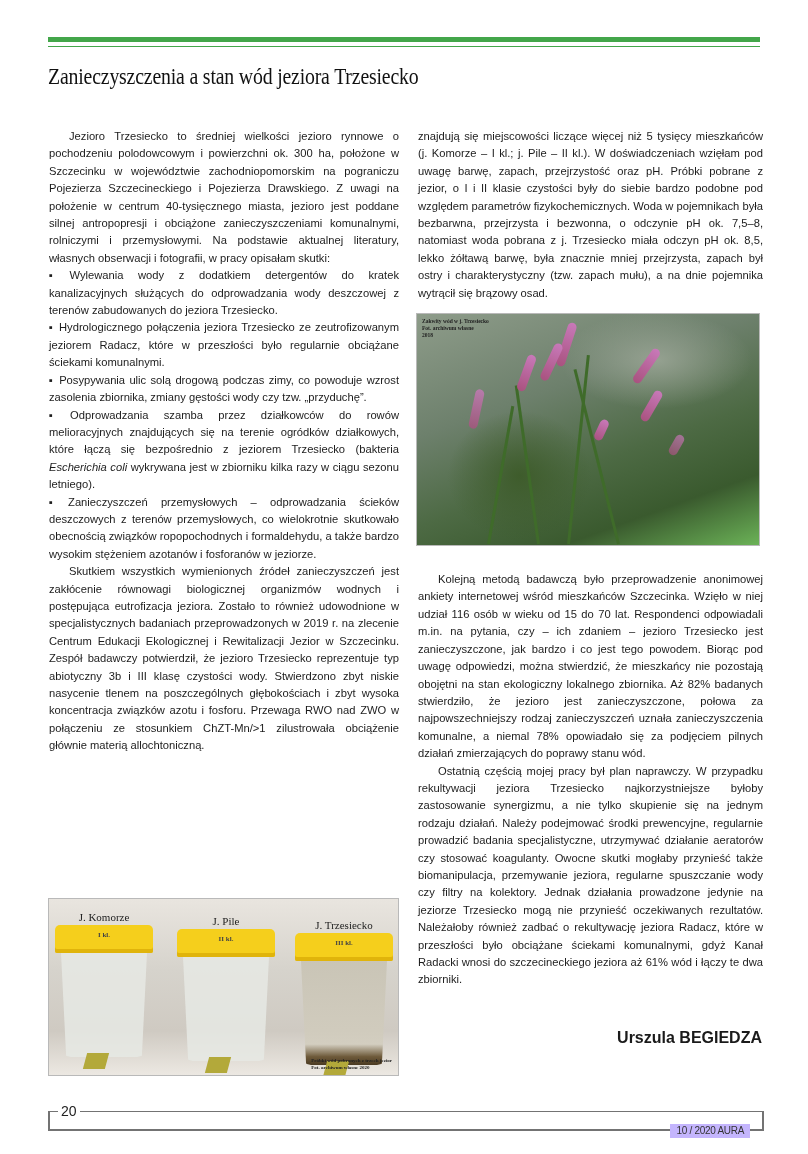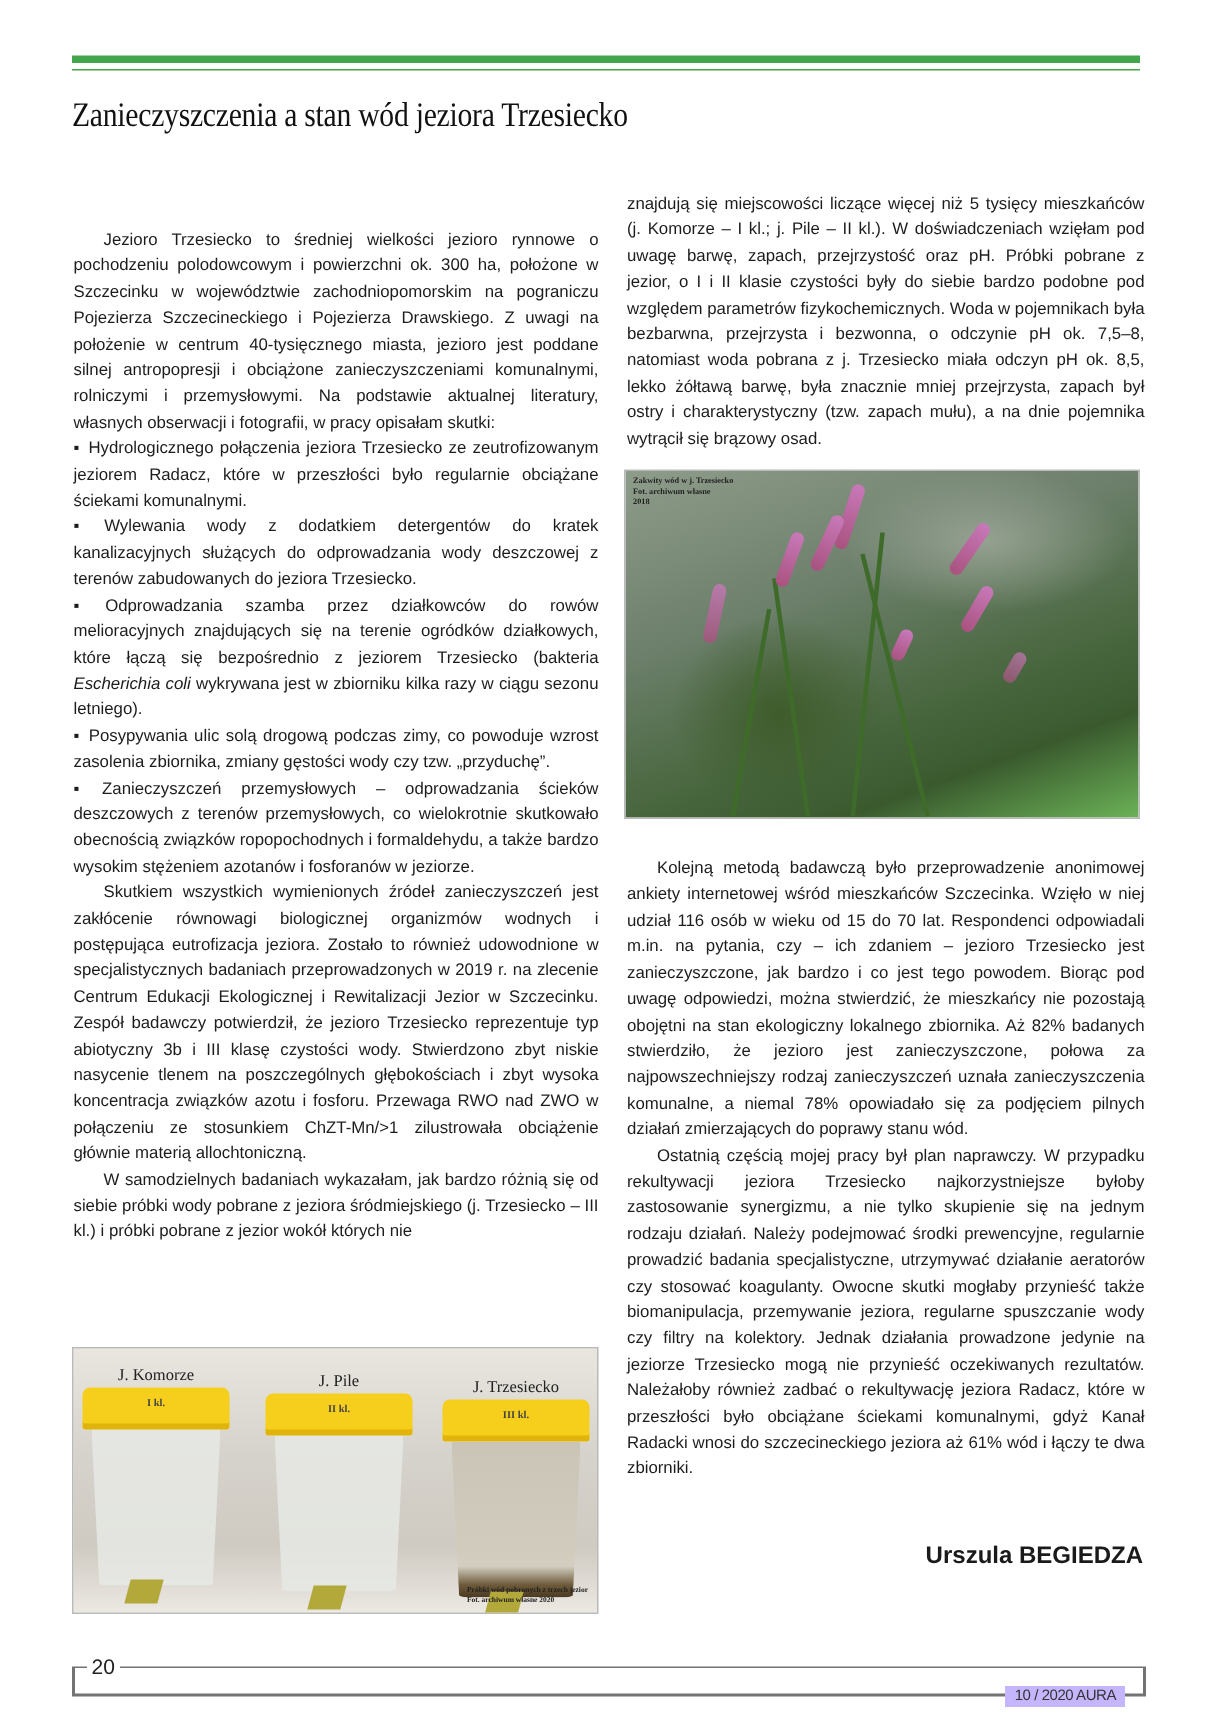--- a/index.html
+++ b/index.html
@@ -11,7 +11,7 @@
            font-family: "Liberation Serif", "DejaVu Serif", serif; font-weight: normal;
            font-size: 23px; letter-spacing: -0.2px; color: #111; transform: scaleX(0.86); transform-origin: left; white-space: nowrap; }
   .col { position: absolute; font-size: 11.2px; line-height: 17.4px; text-align: justify; color: #1c1c1c; }
-  .col-left { left: 49px; top: 128px; width: 350px; margin-top: 24px; }
+  .col-left { left: 49px; top: 128px; width: 350px; }
   .col-right { left: 418px; top: 128px; width: 345px; }
   .col p { margin: 0; hyphens: auto; }
   .col p.indent { text-indent: 20px; }

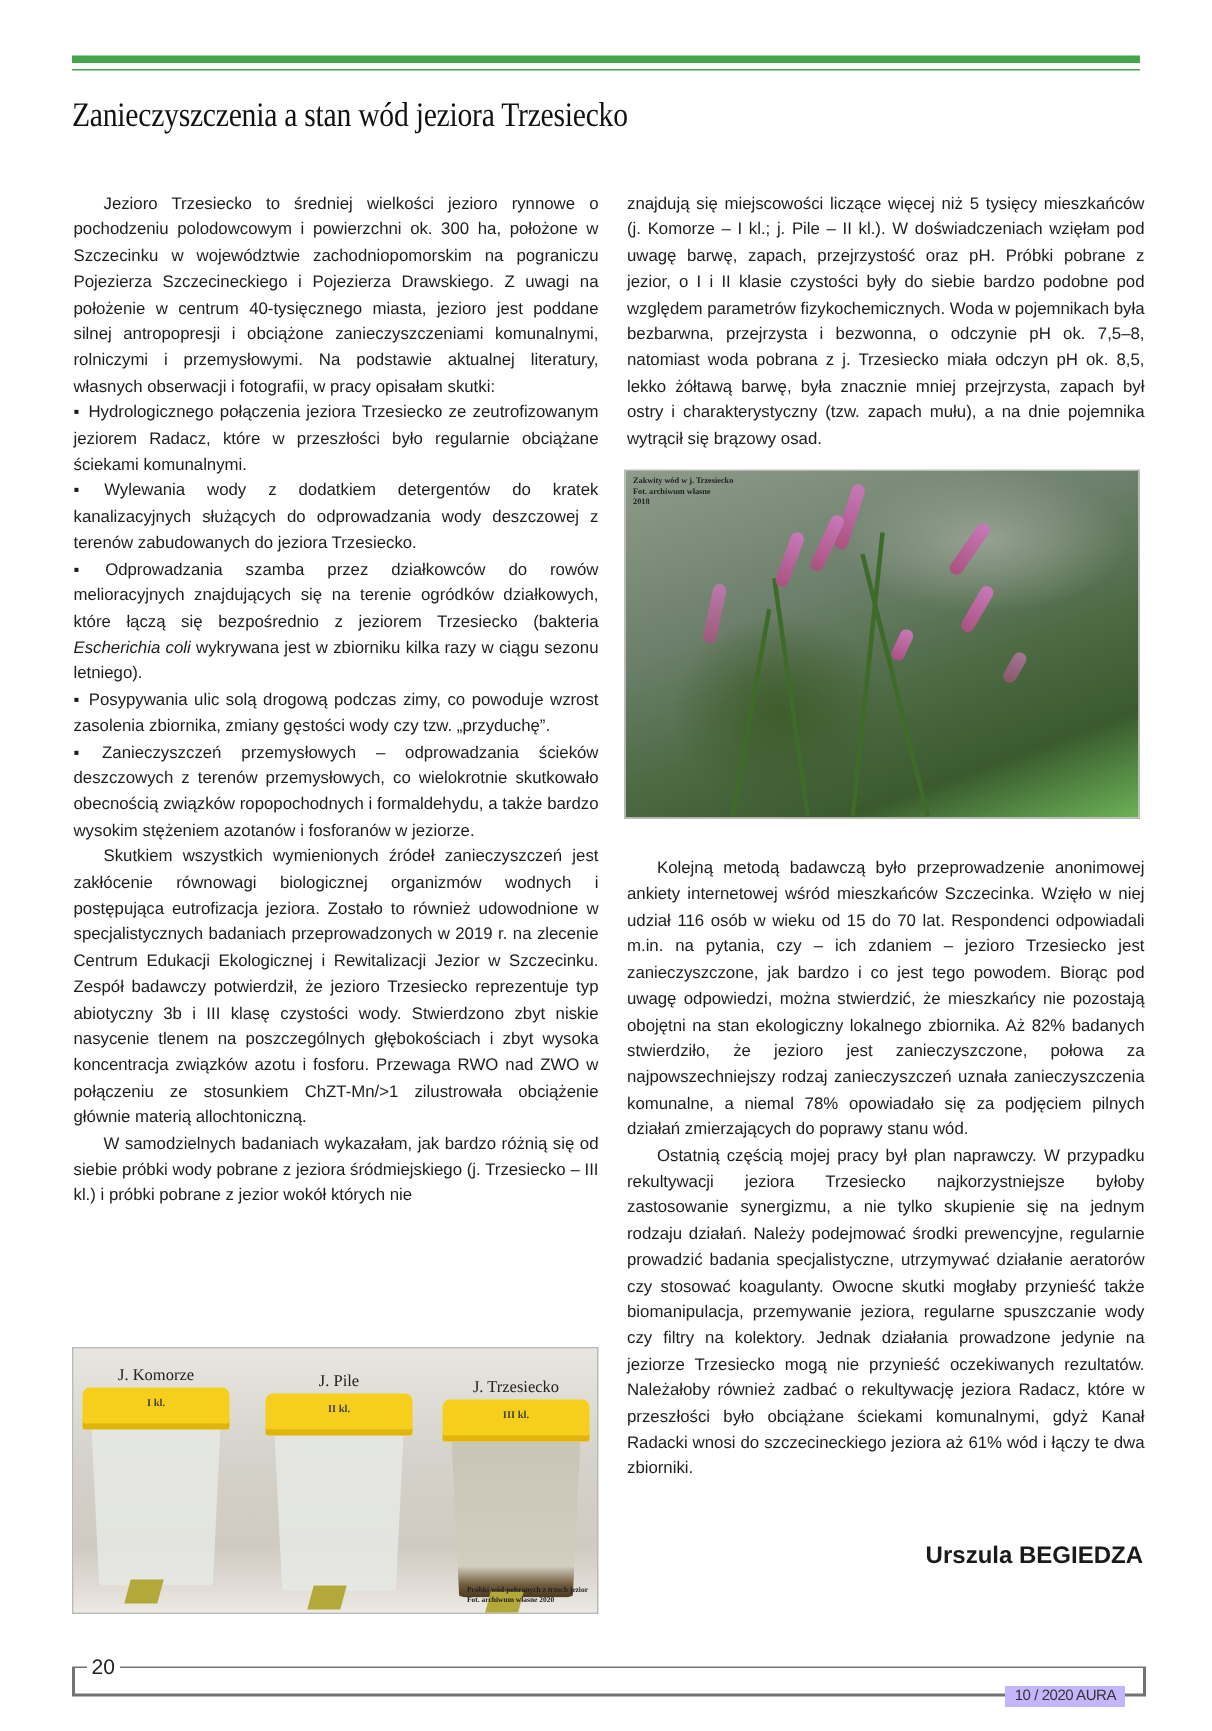--- a/index.html
+++ b/index.html
@@ -61,8 +61,8 @@
 
 <div class="col col-left">
   <p class="indent">Jezioro Trzesiecko to średniej wielkości jezioro rynnowe o pochodzeniu polodowcowym i powierzchni ok. 300 ha, położone w Szczecinku w województwie zachodniopomorskim na pograniczu Pojezierza Szczecineckiego i Pojezierza Drawskiego. Z uwagi na położenie w centrum 40-tysięcznego miasta, jezioro jest poddane silnej antropopresji i obciążone zanieczyszczeniami komunalnymi, rolniczymi i przemysłowymi. Na podstawie aktualnej literatury, własnych obserwacji i fotografii, w pracy opisałam skutki:</p>
+  <p class="bullet">Wylewania wody z dodatkiem detergentów do kratek kanalizacyjnych służących do odprowadzania wody deszczowej z terenów zabudowanych do jeziora Trzesiecko.</p>
   <p class="bullet">Hydrologicznego połączenia jeziora Trzesiecko ze zeutrofizowanym jeziorem Radacz, które w przeszłości było regularnie obciążane ściekami komunalnymi.</p>
-  <p class="bullet">Wylewania wody z dodatkiem detergentów do kratek kanalizacyjnych służących do odprowadzania wody deszczowej z terenów zabudowanych do jeziora Trzesiecko.</p>
   <p class="bullet"><span>Odprowadzania szamba przez działkowców do rowów melioracyjnych znajdujących się na terenie ogródków działkowych, które łączą się bezpośrednio z jeziorem Trzesiecko (bakteria </span><em>Escherichia coli</em><span> wykrywana jest w zbiorniku kilka razy w ciągu sezonu letniego).</span></p>
   <p class="bullet">Posypywania ulic solą drogową podczas zimy, co powoduje wzrost zasolenia zbiornika, zmiany gęstości wody czy tzw. „przyduchę”.</p>
   <p class="bullet">Zanieczyszczeń przemysłowych – odprowadzania ścieków deszczowych z terenów przemysłowych, co wielokrotnie skutkowało obecnością związków ropopochodnych i formaldehydu, a także bardzo wysokim stężeniem azotanów i fosforanów w jeziorze.</p>

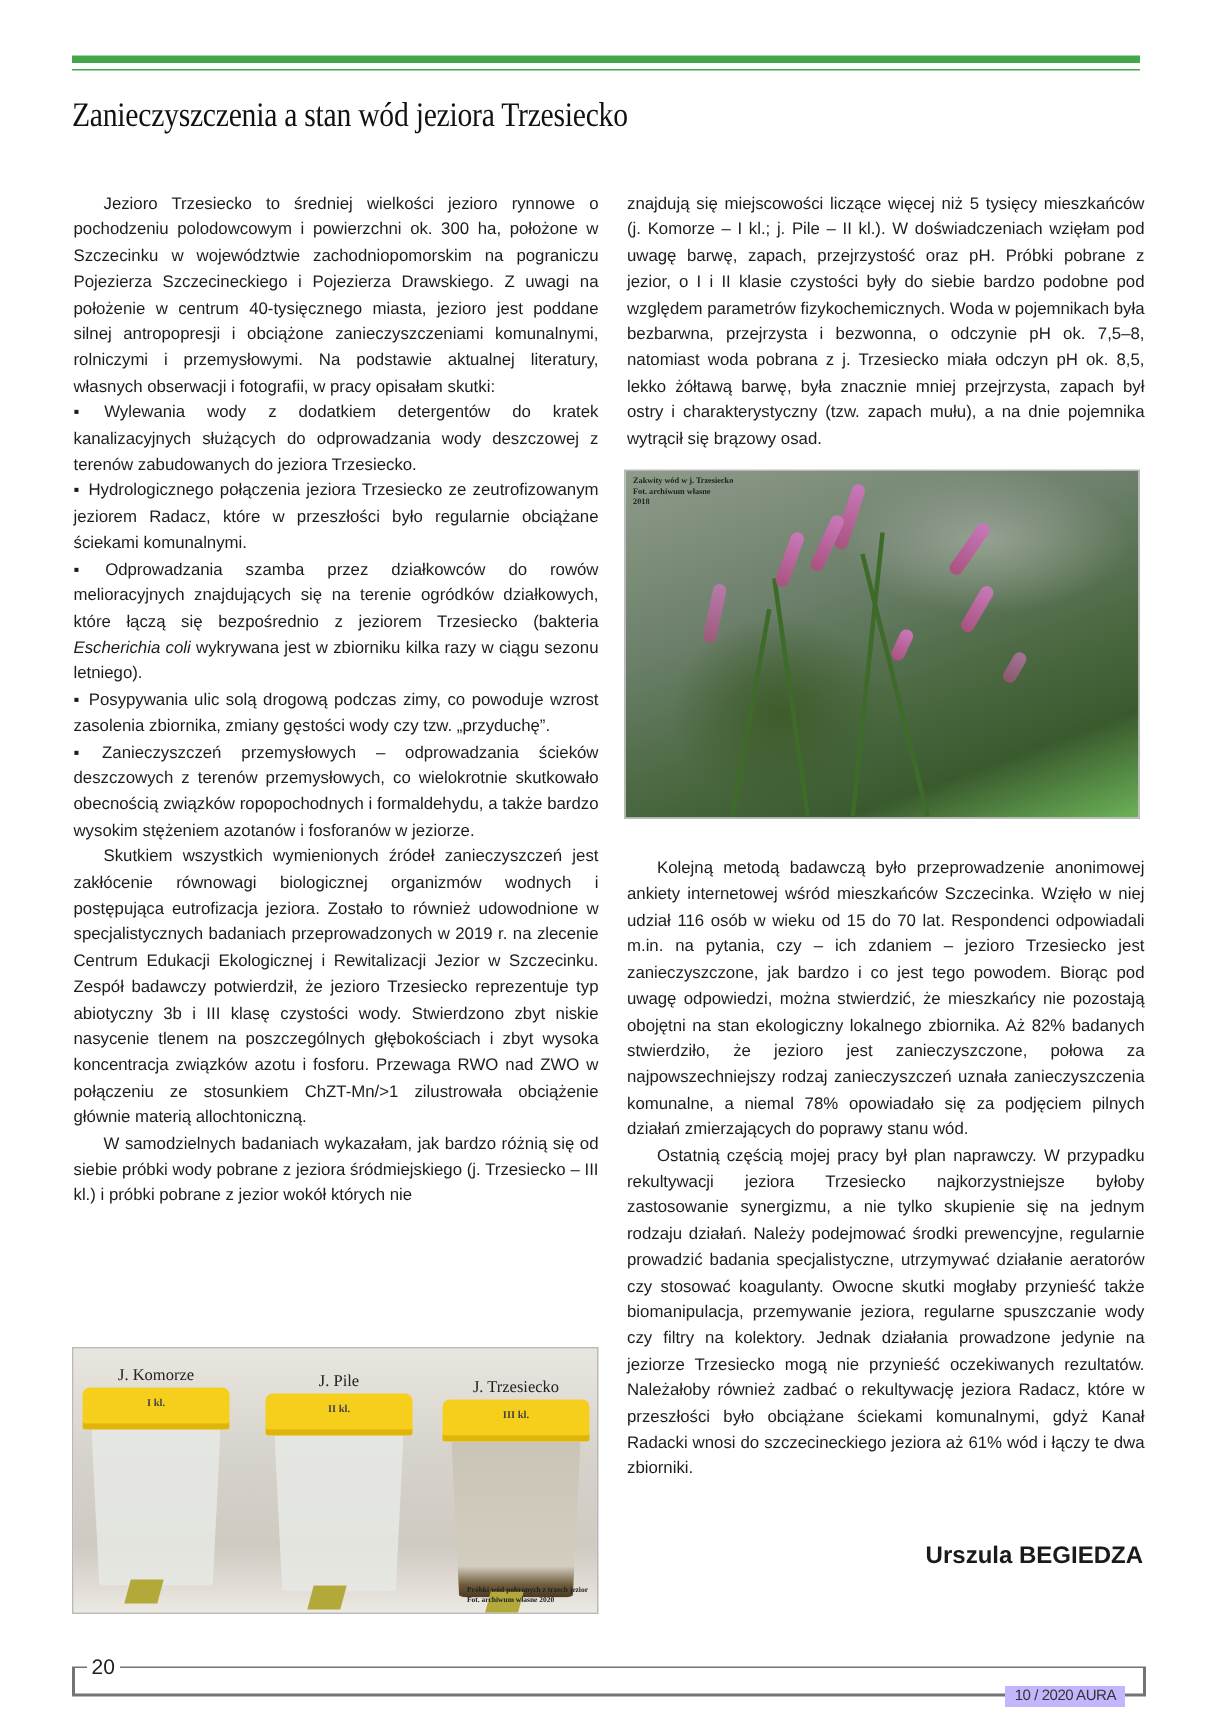--- a/index.html
+++ b/index.html
@@ -63,8 +63,8 @@
   <p class="indent">Jezioro Trzesiecko to średniej wielkości jezioro rynnowe o pochodzeniu polodowcowym i powierzchni ok. 300 ha, położone w Szczecinku w województwie zachodniopomorskim na pograniczu Pojezierza Szczecineckiego i Pojezierza Drawskiego. Z uwagi na położenie w centrum 40-tysięcznego miasta, jezioro jest poddane silnej antropopresji i obciążone zanieczyszczeniami komunalnymi, rolniczymi i przemysłowymi. Na podstawie aktualnej literatury, własnych obserwacji i fotografii, w pracy opisałam skutki:</p>
   <p class="bullet">Wylewania wody z dodatkiem detergentów do kratek kanalizacyjnych służących do odprowadzania wody deszczowej z terenów zabudowanych do jeziora Trzesiecko.</p>
   <p class="bullet">Hydrologicznego połączenia jeziora Trzesiecko ze zeutrofizowanym jeziorem Radacz, które w przeszłości było regularnie obciążane ściekami komunalnymi.</p>
+  <p class="bullet">Posypywania ulic solą drogową podczas zimy, co powoduje wzrost zasolenia zbiornika, zmiany gęstości wody czy tzw. „przyduchę”.</p>
   <p class="bullet"><span>Odprowadzania szamba przez działkowców do rowów melioracyjnych znajdujących się na terenie ogródków działkowych, które łączą się bezpośrednio z jeziorem Trzesiecko (bakteria </span><em>Escherichia coli</em><span> wykrywana jest w zbiorniku kilka razy w ciągu sezonu letniego).</span></p>
-  <p class="bullet">Posypywania ulic solą drogową podczas zimy, co powoduje wzrost zasolenia zbiornika, zmiany gęstości wody czy tzw. „przyduchę”.</p>
   <p class="bullet">Zanieczyszczeń przemysłowych – odprowadzania ścieków deszczowych z terenów przemysłowych, co wielokrotnie skutkowało obecnością związków ropopochodnych i formaldehydu, a także bardzo wysokim stężeniem azotanów i fosforanów w jeziorze.</p>
   <p class="indent">Skutkiem wszystkich wymienionych źródeł zanieczyszczeń jest zakłócenie równowagi biologicznej organizmów wodnych i postępująca eutrofizacja jeziora. Zostało to również udowodnione w specjalistycznych badaniach przeprowadzonych w 2019 r. na zlecenie Centrum Edukacji Ekologicznej i Rewitalizacji Jezior w Szczecinku. Zespół badawczy potwierdził, że jezioro Trzesiecko reprezentuje typ abiotyczny 3b i III klasę czystości wody. Stwierdzono zbyt niskie nasycenie tlenem na poszczególnych głębokościach i zbyt wysoka koncentracja związków azotu i fosforu. Przewaga RWO nad ZWO w połączeniu ze stosunkiem ChZT-Mn/&gt;1 zilustrowała obciążenie głównie materią allochtoniczną.</p>
   <p class="indent">W samodzielnych badaniach wykazałam, jak bardzo różnią się od siebie próbki wody pobrane z jeziora śródmiejskiego (j. Trzesiecko – III kl.) i próbki pobrane z jezior wokół których nie</p>

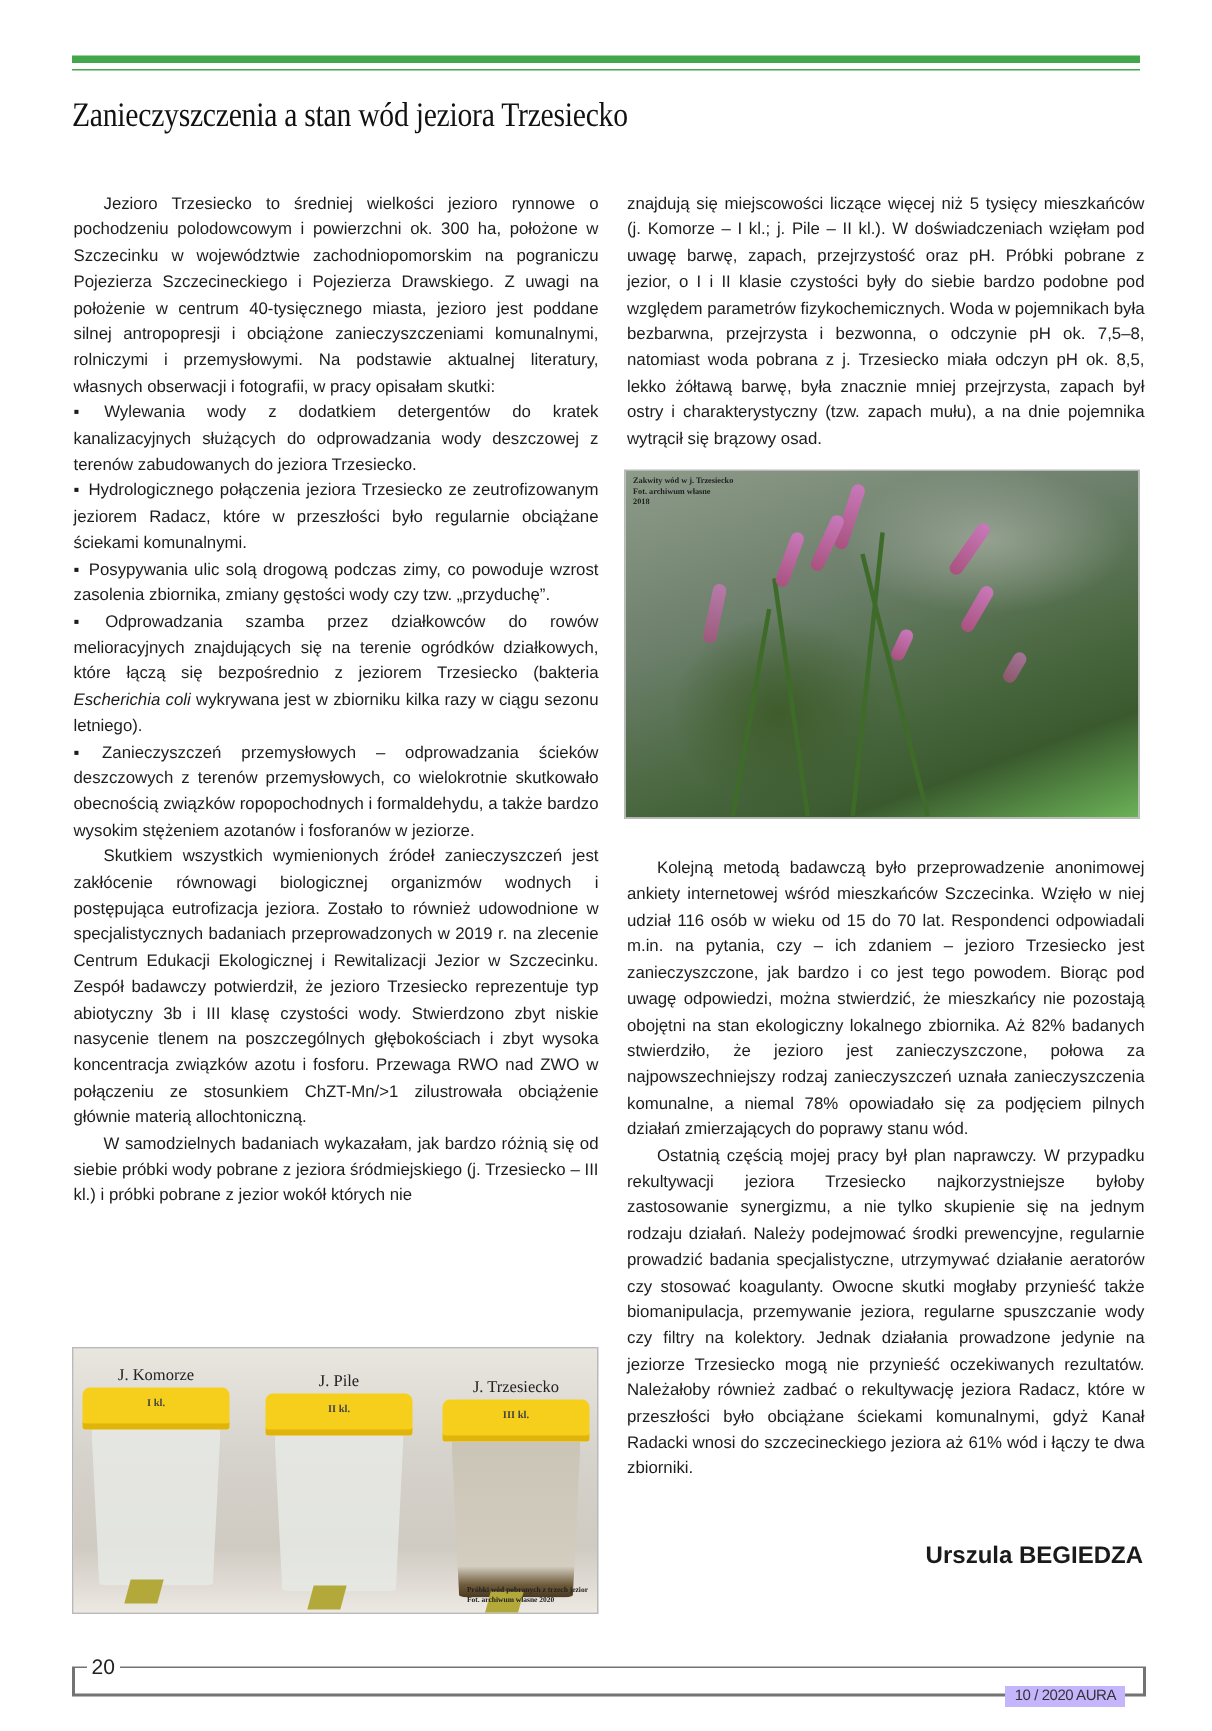--- a/index.html
+++ b/index.html
@@ -67,7 +67,6 @@
   <p class="bullet"><span>Odprowadzania szamba przez działkowców do rowów melioracyjnych znajdujących się na terenie ogródków działkowych, które łączą się bezpośrednio z jeziorem Trzesiecko (bakteria </span><em>Escherichia coli</em><span> wykrywana jest w zbiorniku kilka razy w ciągu sezonu letniego).</span></p>
   <p class="bullet">Zanieczyszczeń przemysłowych – odprowadzania ścieków deszczowych z terenów przemysłowych, co wielokrotnie skutkowało obecnością związków ropopochodnych i formaldehydu, a także bardzo wysokim stężeniem azotanów i fosforanów w jeziorze.</p>
   <p class="indent">Skutkiem wszystkich wymienionych źródeł zanieczyszczeń jest zakłócenie równowagi biologicznej organizmów wodnych i postępująca eutrofizacja jeziora. Zostało to również udowodnione w specjalistycznych badaniach przeprowadzonych w 2019 r. na zlecenie Centrum Edukacji Ekologicznej i Rewitalizacji Jezior w Szczecinku. Zespół badawczy potwierdził, że jezioro Trzesiecko reprezentuje typ abiotyczny 3b i III klasę czystości wody. Stwierdzono zbyt niskie nasycenie tlenem na poszczególnych głębokościach i zbyt wysoka koncentracja związków azotu i fosforu. Przewaga RWO nad ZWO w połączeniu ze stosunkiem ChZT-Mn/&gt;1 zilustrowała obciążenie głównie materią allochtoniczną.</p>
-  <p class="indent">W samodzielnych badaniach wykazałam, jak bardzo różnią się od siebie próbki wody pobrane z jeziora śródmiejskiego (j. Trzesiecko – III kl.) i próbki pobrane z jezior wokół których nie</p>
 </div>
 
 <div class="col col-right">

